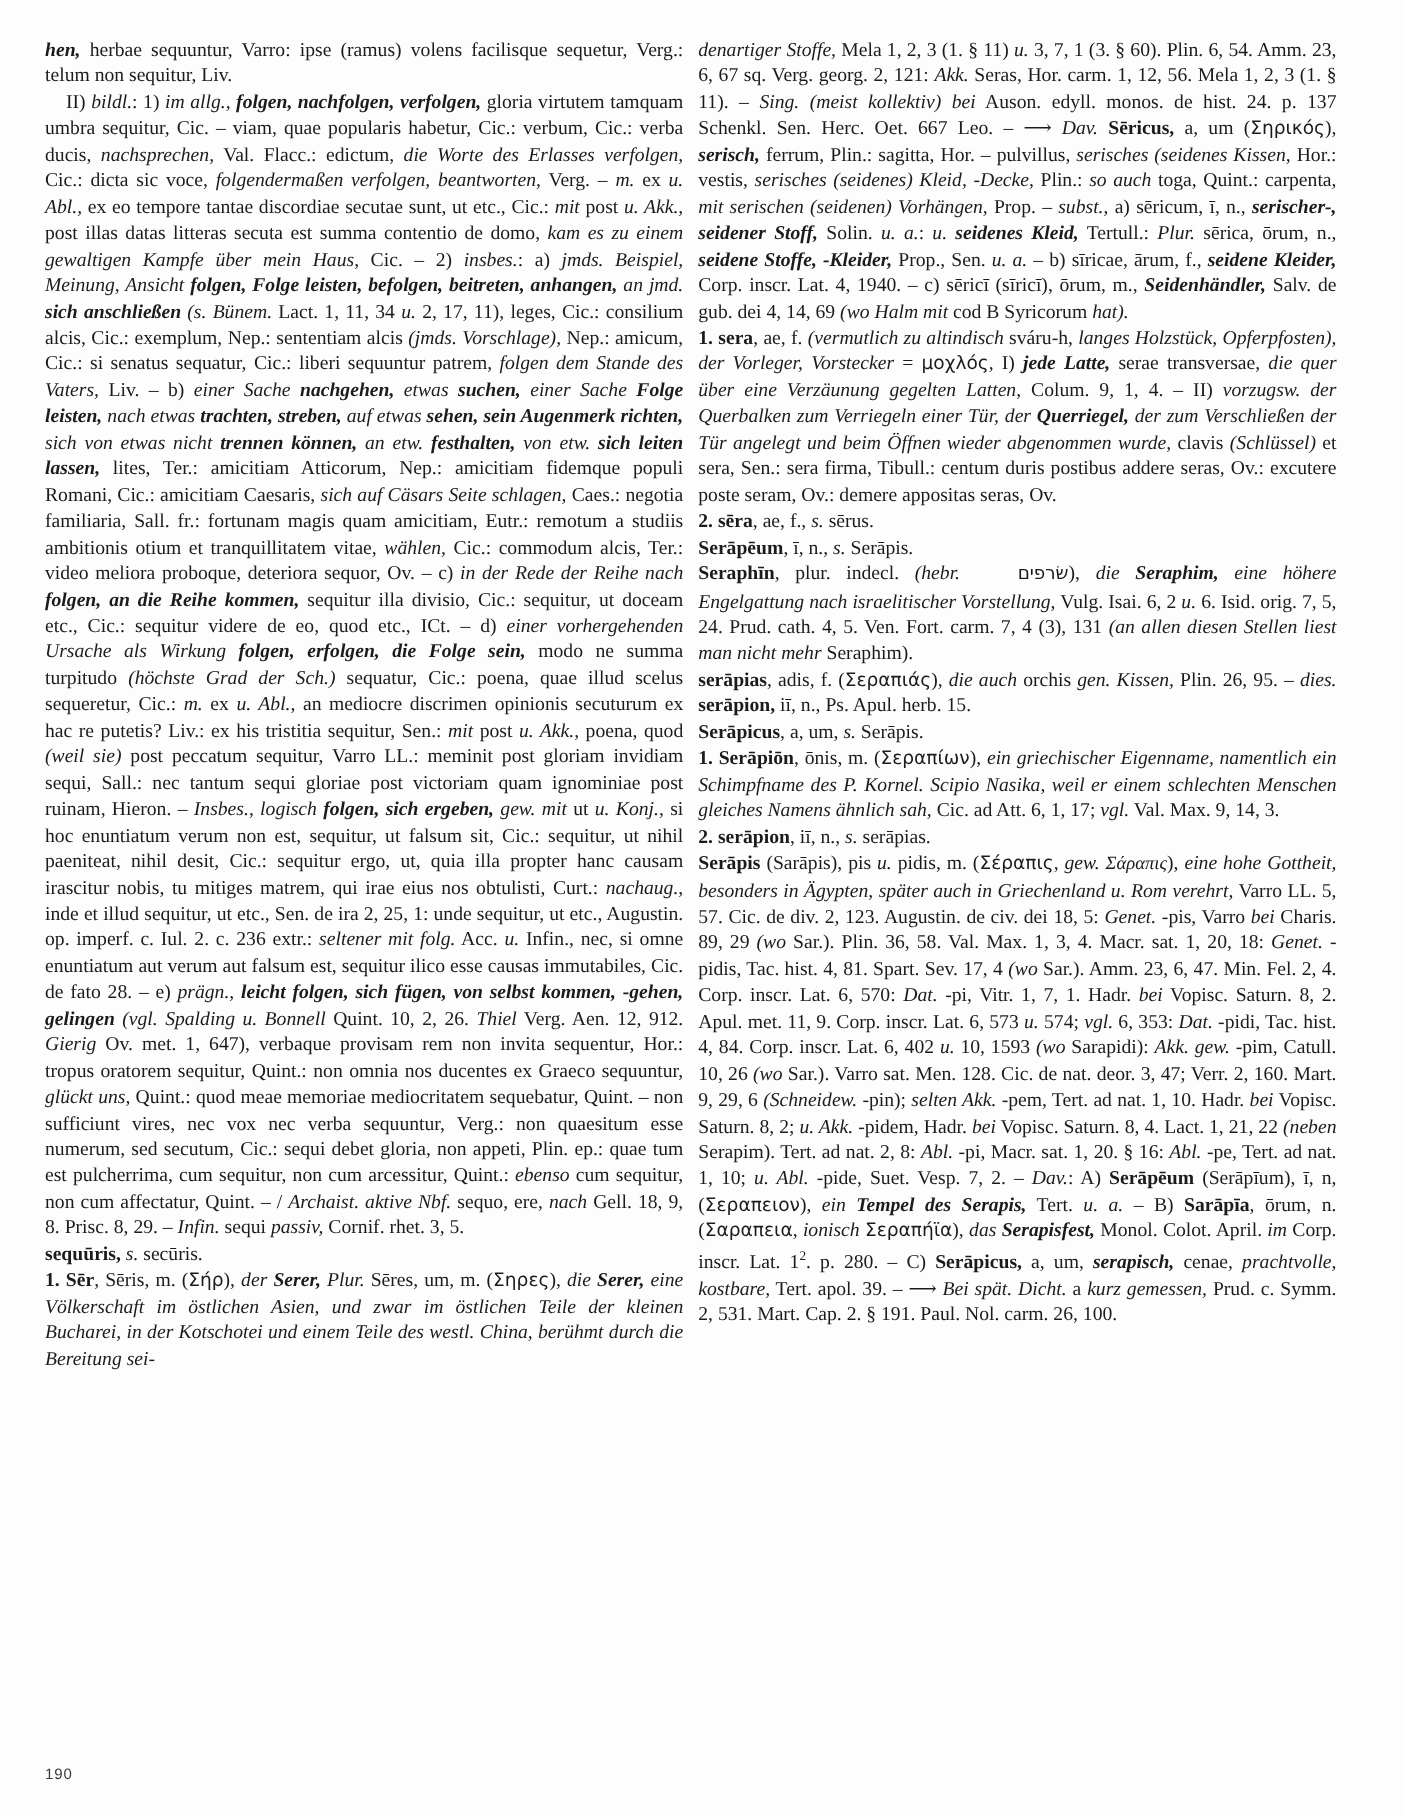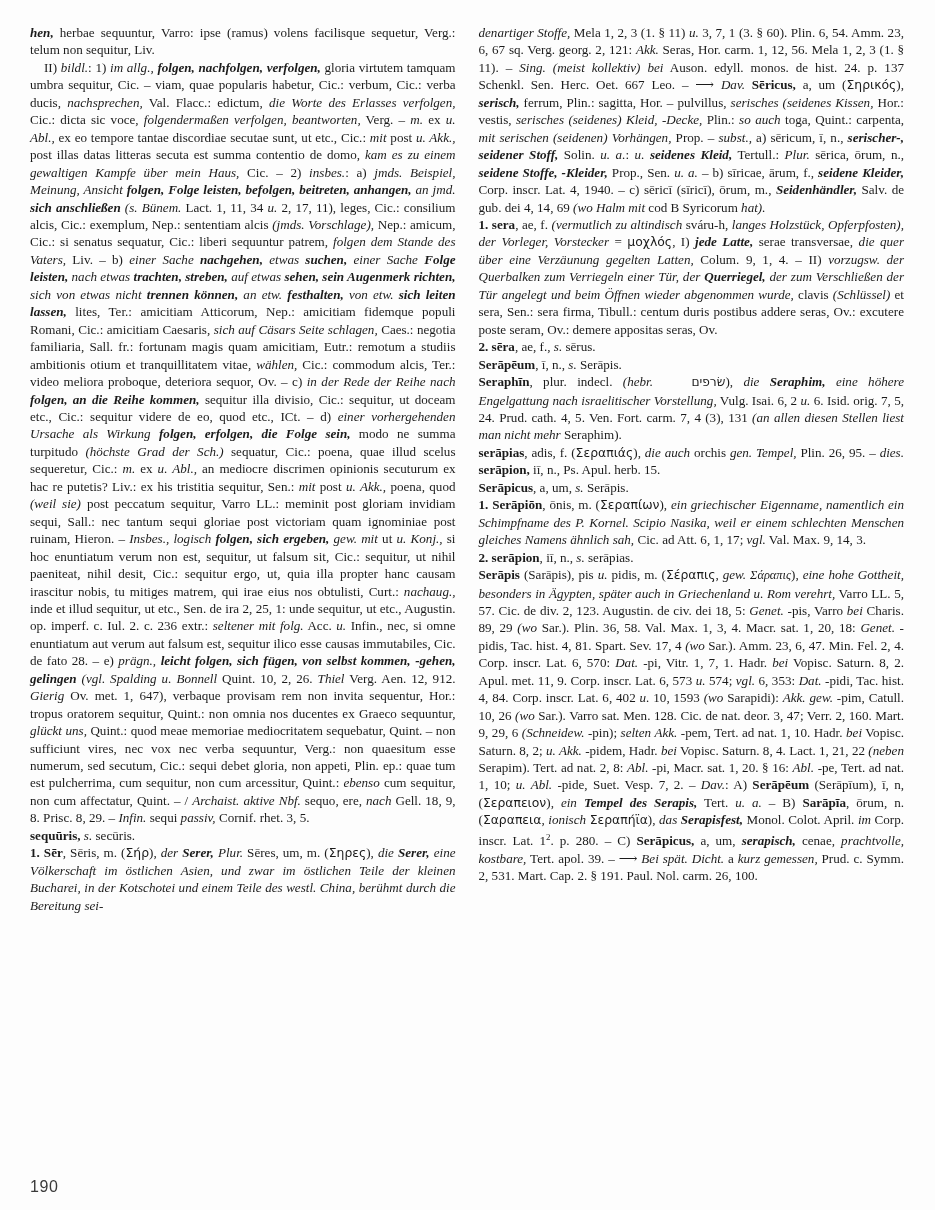--- a/index.html
+++ b/index.html
@@ -25,7 +25,7 @@
     width: 874px;
     height: 1060px;
     display: flex;
-    gap: 23px;
+    gap: 10px;
   }
   .column {
     width: 425.5px;

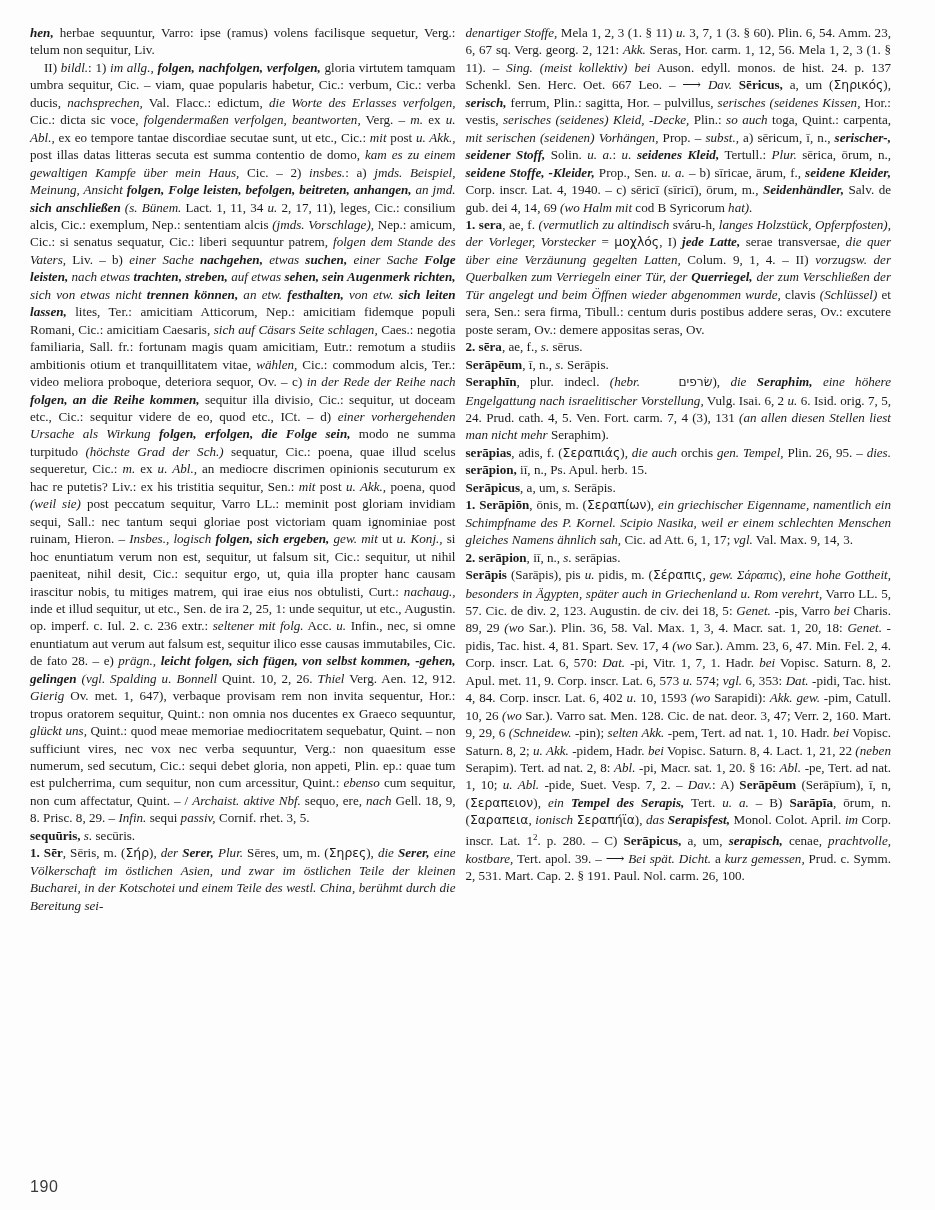--- a/index.html
+++ b/index.html
@@ -78,7 +78,7 @@
         <p><span class="b">2. sēra</span><span>, ae, f., </span><span class="i">s.</span><span> sērus.</span></p>
         <p><span class="b">Serāpēum</span><span>, ī, n., </span><span class="i">s.</span><span> Serāpis.</span></p>
         <p><span class="b">Seraphīn</span><span>, plur. indecl. </span><span class="i">(hebr. </span><span class="he">שׂרפים</span><span>), </span><span class="i">die </span><span class="bi">Seraphim,</span><span class="i"> eine höhere Engelgattung nach israelitischer Vorstellung,</span><span> Vulg. Isai. 6, 2 </span><span class="i">u.</span><span> 6. Isid. orig. 7, 5, 24. Prud. cath. 4, 5. Ven. Fort. carm. 7, 4 (3), 131 </span><span class="i">(an allen diesen Stellen liest man nicht mehr</span><span> Seraphim).</span></p>
-        <p><span class="b">serāpias</span><span>, adis, f. (</span><span class="gr">Σεραπιάς</span><span>), </span><span class="i">die auch</span><span> orchis </span><span class="i">gen. Tempel,</span><span> Plin. 26, 95. – </span><span class="i">dies.</span><span class="b"> serāpion,</span><span> iī, n., Ps. Apul. herb. 15.</span></p>
+        <p><span class="b">serāpias</span><span>, adis, f. (</span><span class="gr">Σεραπιάς</span><span>), </span><span class="i">die auch</span><span> orchis </span><span class="i">gen. Kissen,</span><span> Plin. 26, 95. – </span><span class="i">dies.</span><span class="b"> serāpion,</span><span> iī, n., Ps. Apul. herb. 15.</span></p>
         <p><span class="b">Serāpicus</span><span>, a, um, </span><span class="i">s.</span><span> Serāpis.</span></p>
         <p><span class="b">1. Serāpiōn</span><span>, ōnis, m. (</span><span class="gr">Σεραπίων</span><span>), </span><span class="i">ein griechischer Eigenname, namentlich ein Schimpfname des P. Kornel. Scipio Nasika, weil er einem schlechten Menschen gleiches Namens ähnlich sah,</span><span> Cic. ad Att. 6, 1, 17; </span><span class="i">vgl.</span><span> Val. Max. 9, 14, 3.</span></p>
         <p><span class="b">2. serāpion</span><span>, iī, n., </span><span class="i">s.</span><span> serāpias.</span></p>

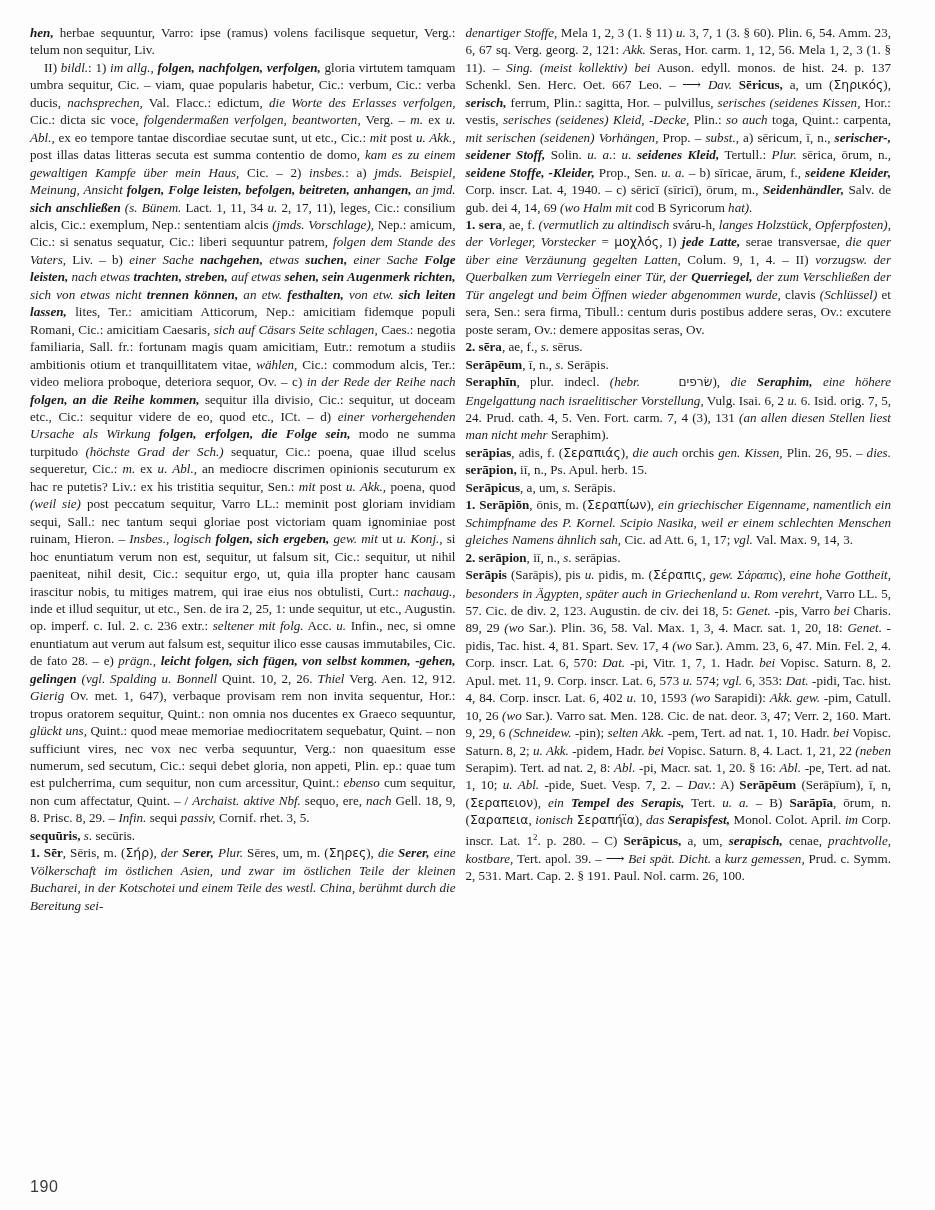--- a/index.html
+++ b/index.html
@@ -55,7 +55,7 @@
     left: 30px;
     top: 1178px;
     font-family: "Liberation Sans", sans-serif;
-    font-size: 16px;
+    font-size: 10px;
     color: #3a3a3a;
     letter-spacing: 0.6px;
   }

